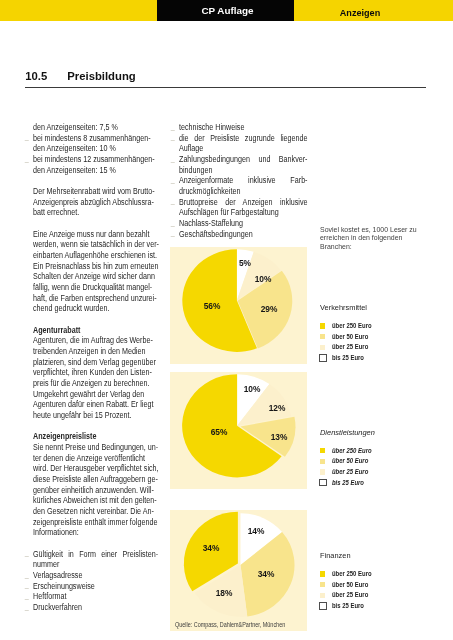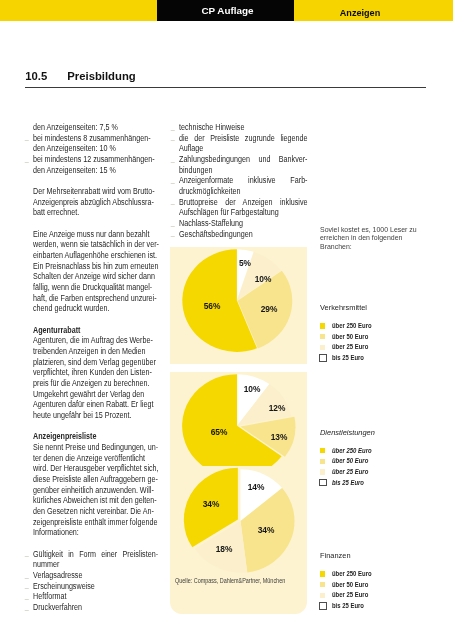--- a/index.html
+++ b/index.html
@@ -37,7 +37,7 @@
   .chartbox{position:absolute;left:170px;width:137px;background:#fdf3d0;overflow:hidden;}
   #cb1{top:247px;height:117.2px;}
   #cb2{top:371.6px;height:117.3px;}
-  #cb3{top:466px;height:148px;border-radius:12px;}
+  #cb3{top:510px;height:121px;}
   .chartbox svg{display:block;position:absolute;left:0;top:0;}
   .plab{position:absolute;font-size:9.1px;font-weight:bold;color:#161616;white-space:nowrap;
         line-height:9.1px;transform:translate(-50%,-50%) scaleX(0.92);}

